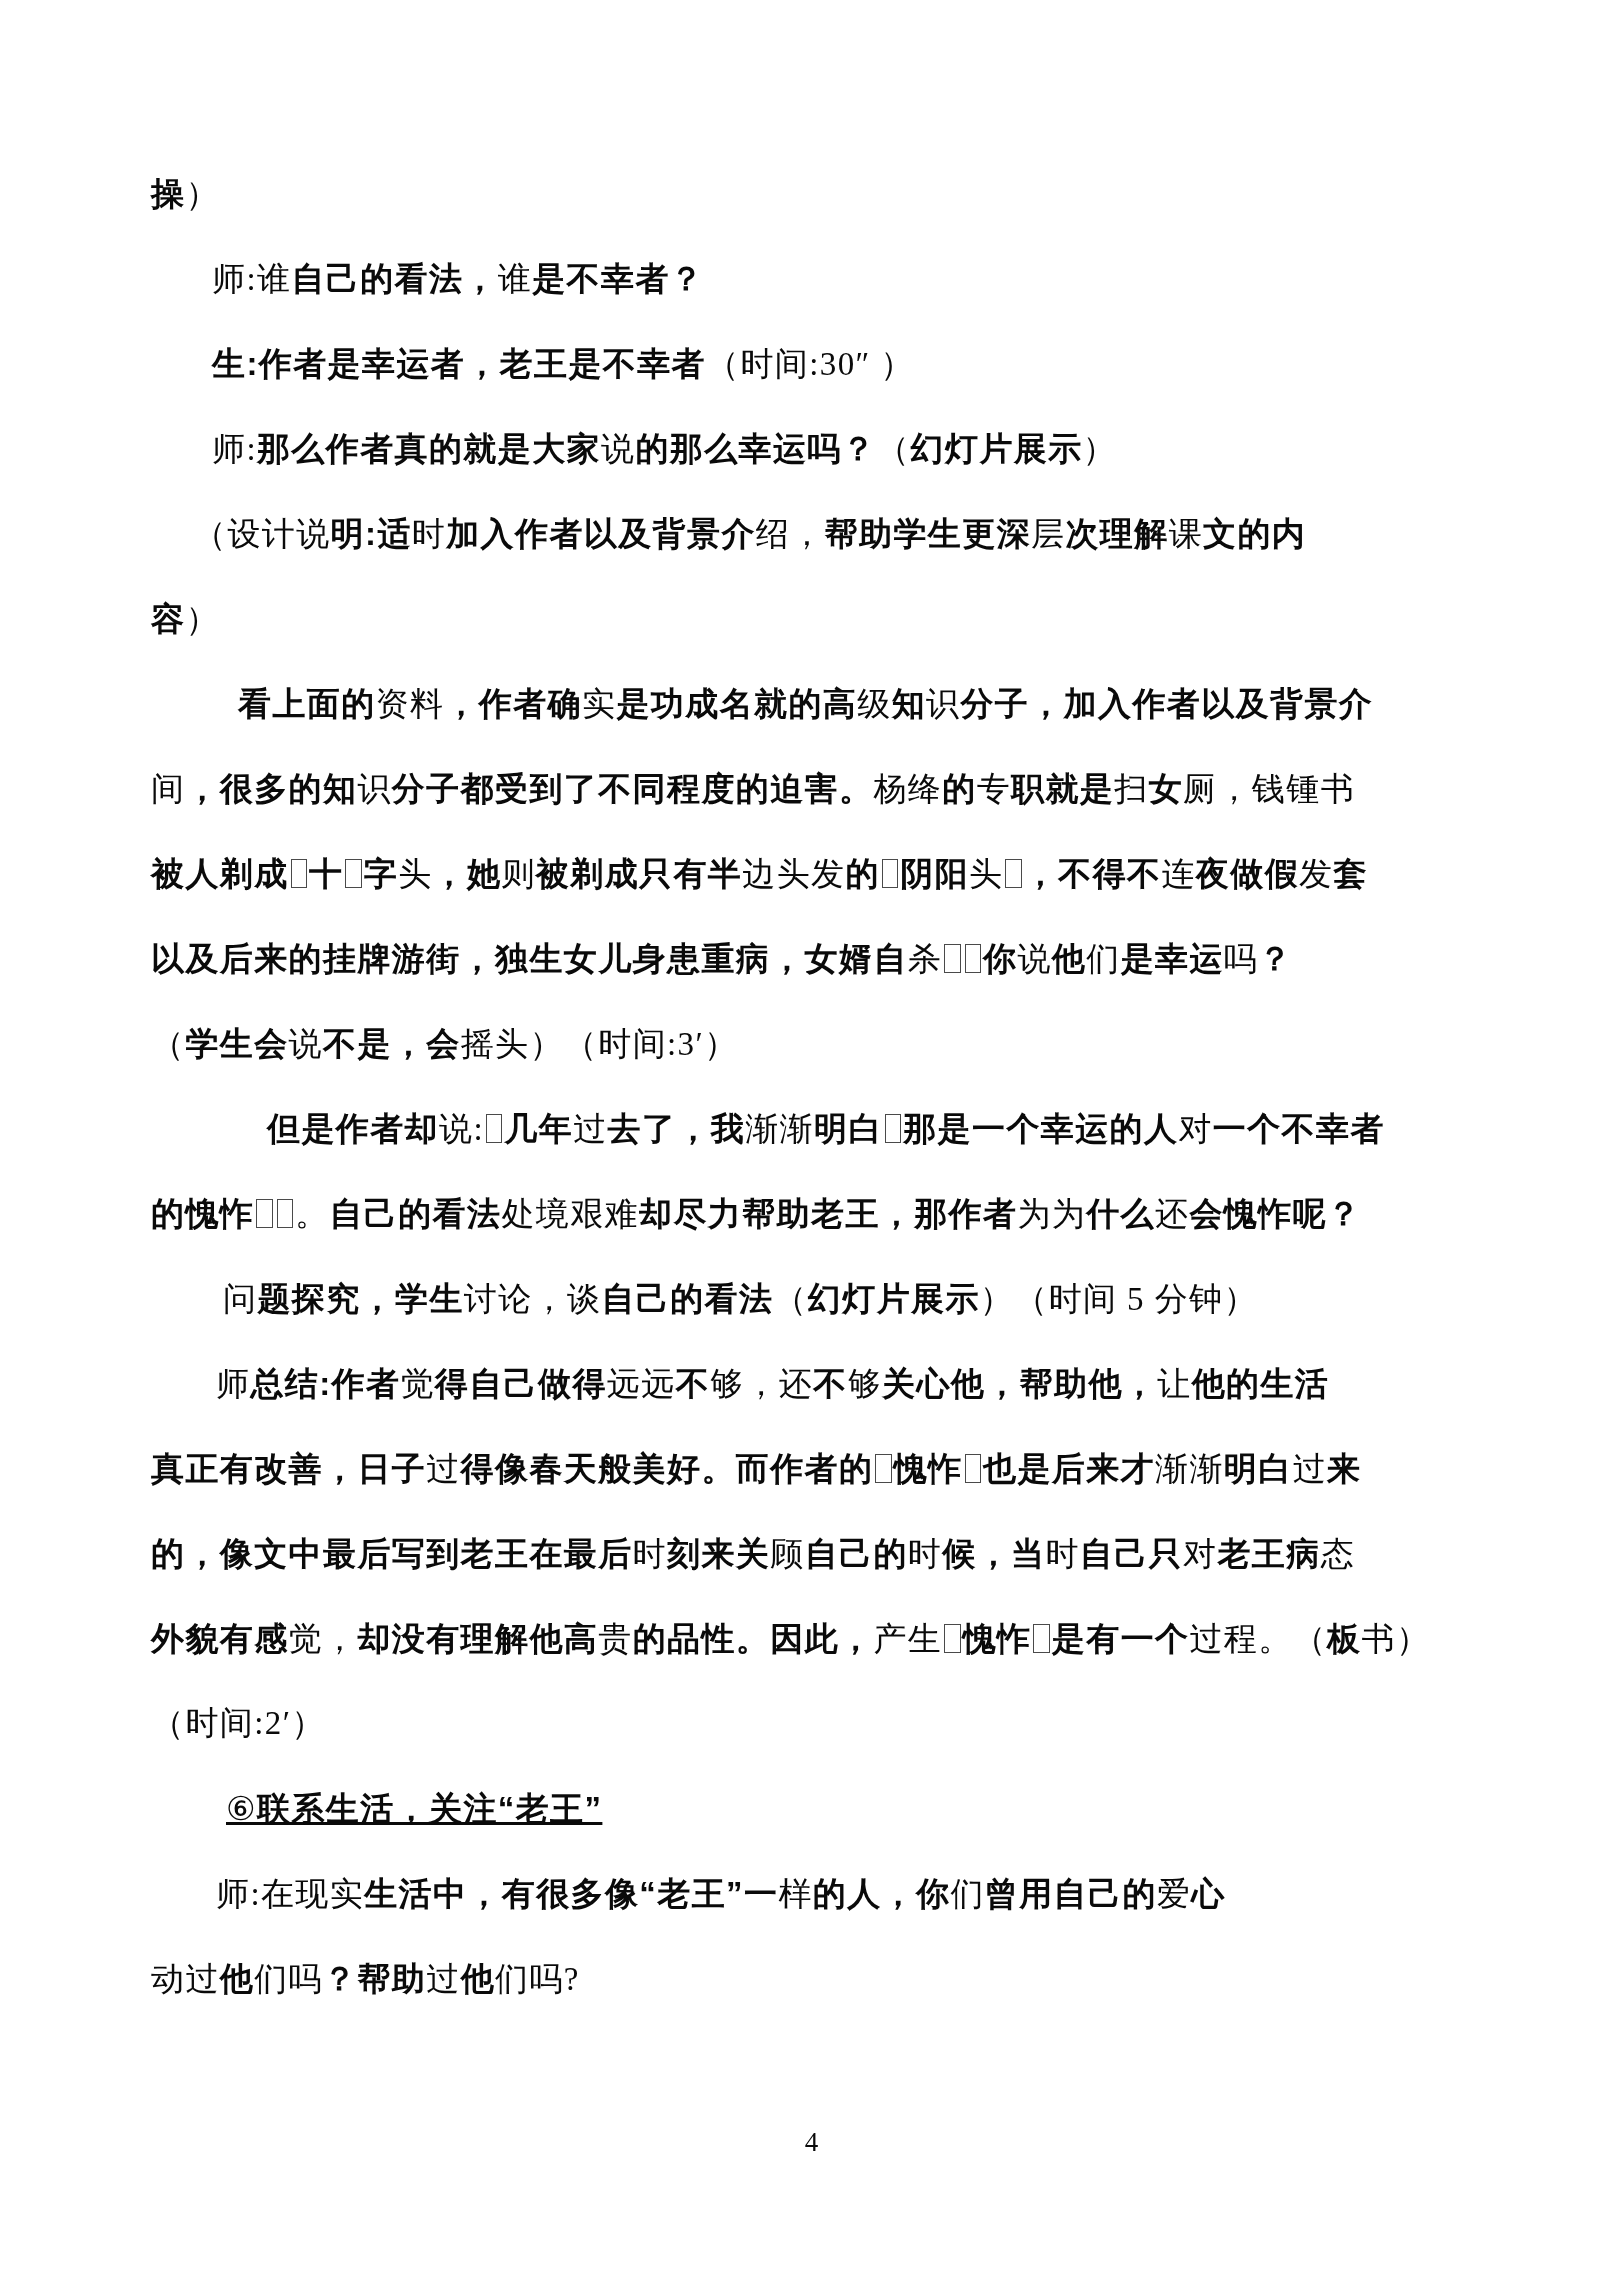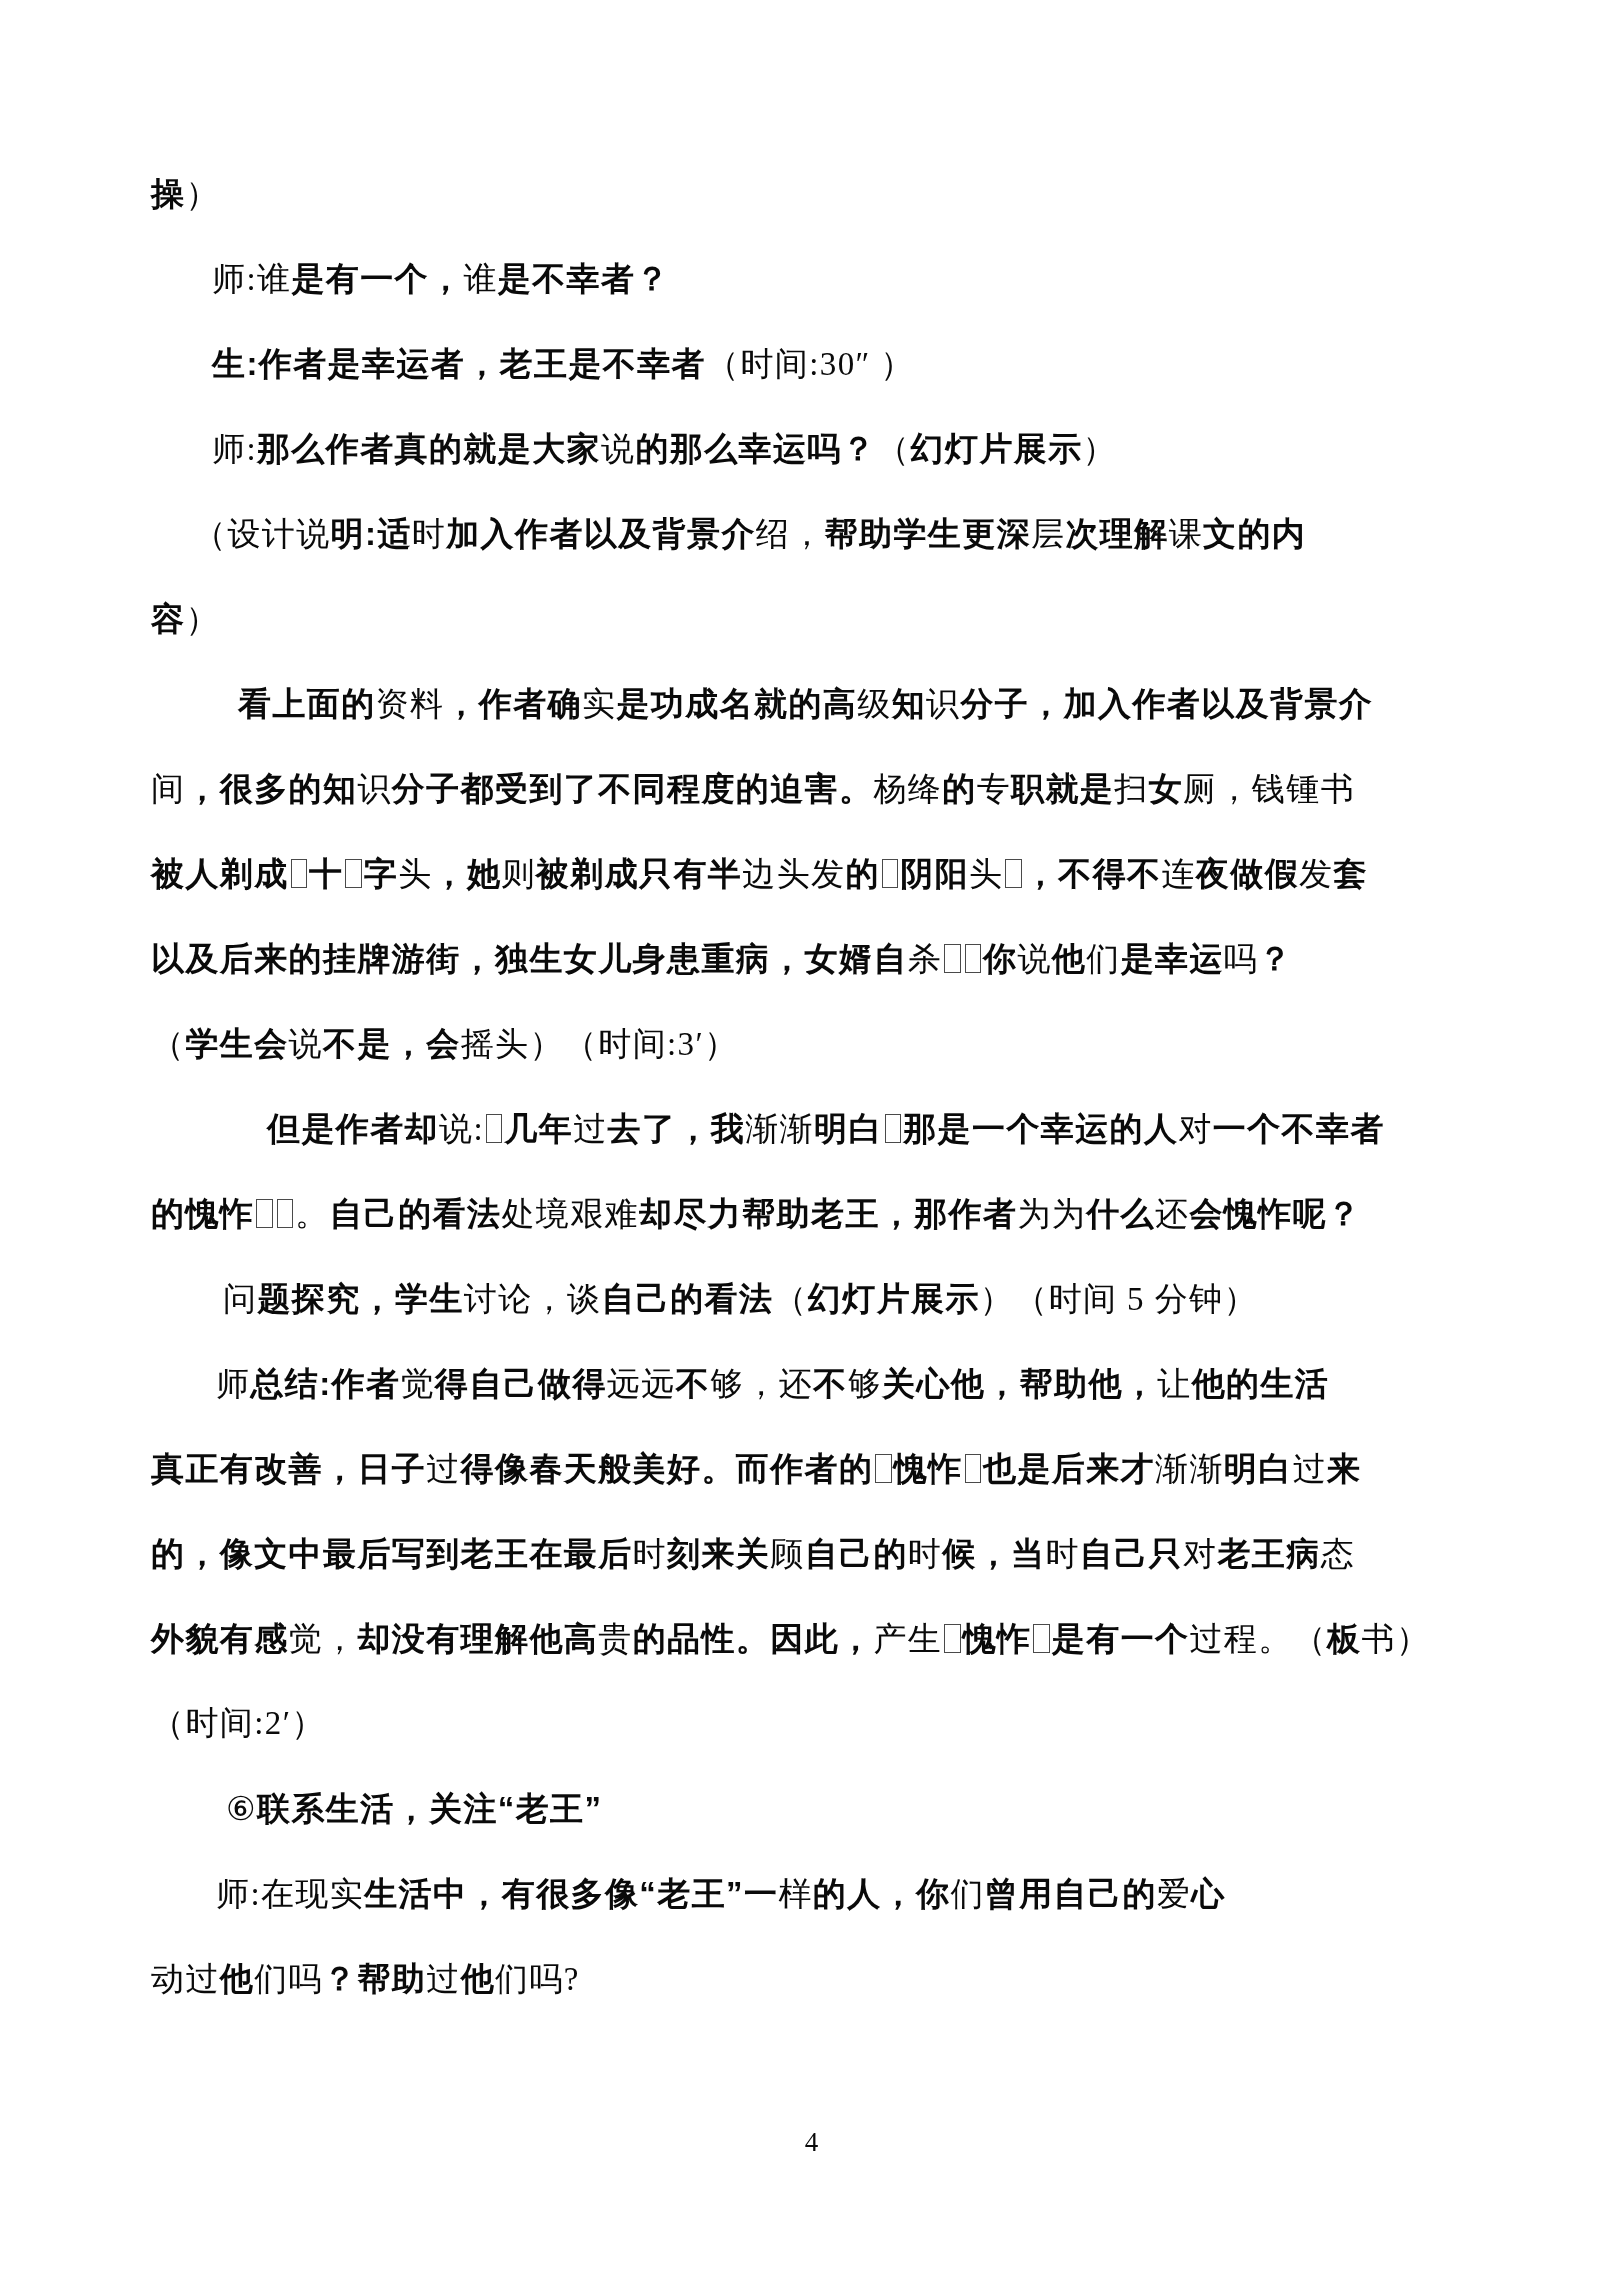--- a/index.html
+++ b/index.html
@@ -64,7 +64,7 @@
 <div class="page">
   <div class="doc-body">
       <div class="line"><span class="hei">操</span><span class="song">）</span></div>
-      <div class="line" style="padding-left: 61px;"><span class="song">师:谁</span><span class="hei">是有一个，</span><span class="song">谁</span><span class="hei">是不幸者？</span></div>
+      <div class="line" style="padding-left: 61px;"><span class="song">师:谁</span><span class="hei">自己的看法，</span><span class="song">谁</span><span class="hei">是不幸者？</span></div>
       <div class="line" style="padding-left: 61px;"><span class="hei">生:作者是幸运者，老王是不幸者</span><span class="song">（时间:30″ ）</span></div>
       <div class="line" style="padding-left: 61px;"><span class="song">师:</span><span class="hei">那么作者真的就是大家</span><span class="song">说</span><span class="hei">的那么幸运吗？</span><span class="song">（</span><span class="hei">幻灯片展示</span><span class="song">）</span></div>
       <div class="line" style="padding-left: 42px;"><span class="song">（设计说</span><span class="hei">明:适</span><span class="song">时</span><span class="hei">加入作者以及背景介</span><span class="song">绍，</span><span class="hei">帮助学生更深</span><span class="song">层</span><span class="hei">次理解</span><span class="song">课</span><span class="hei">文的内</span></div>

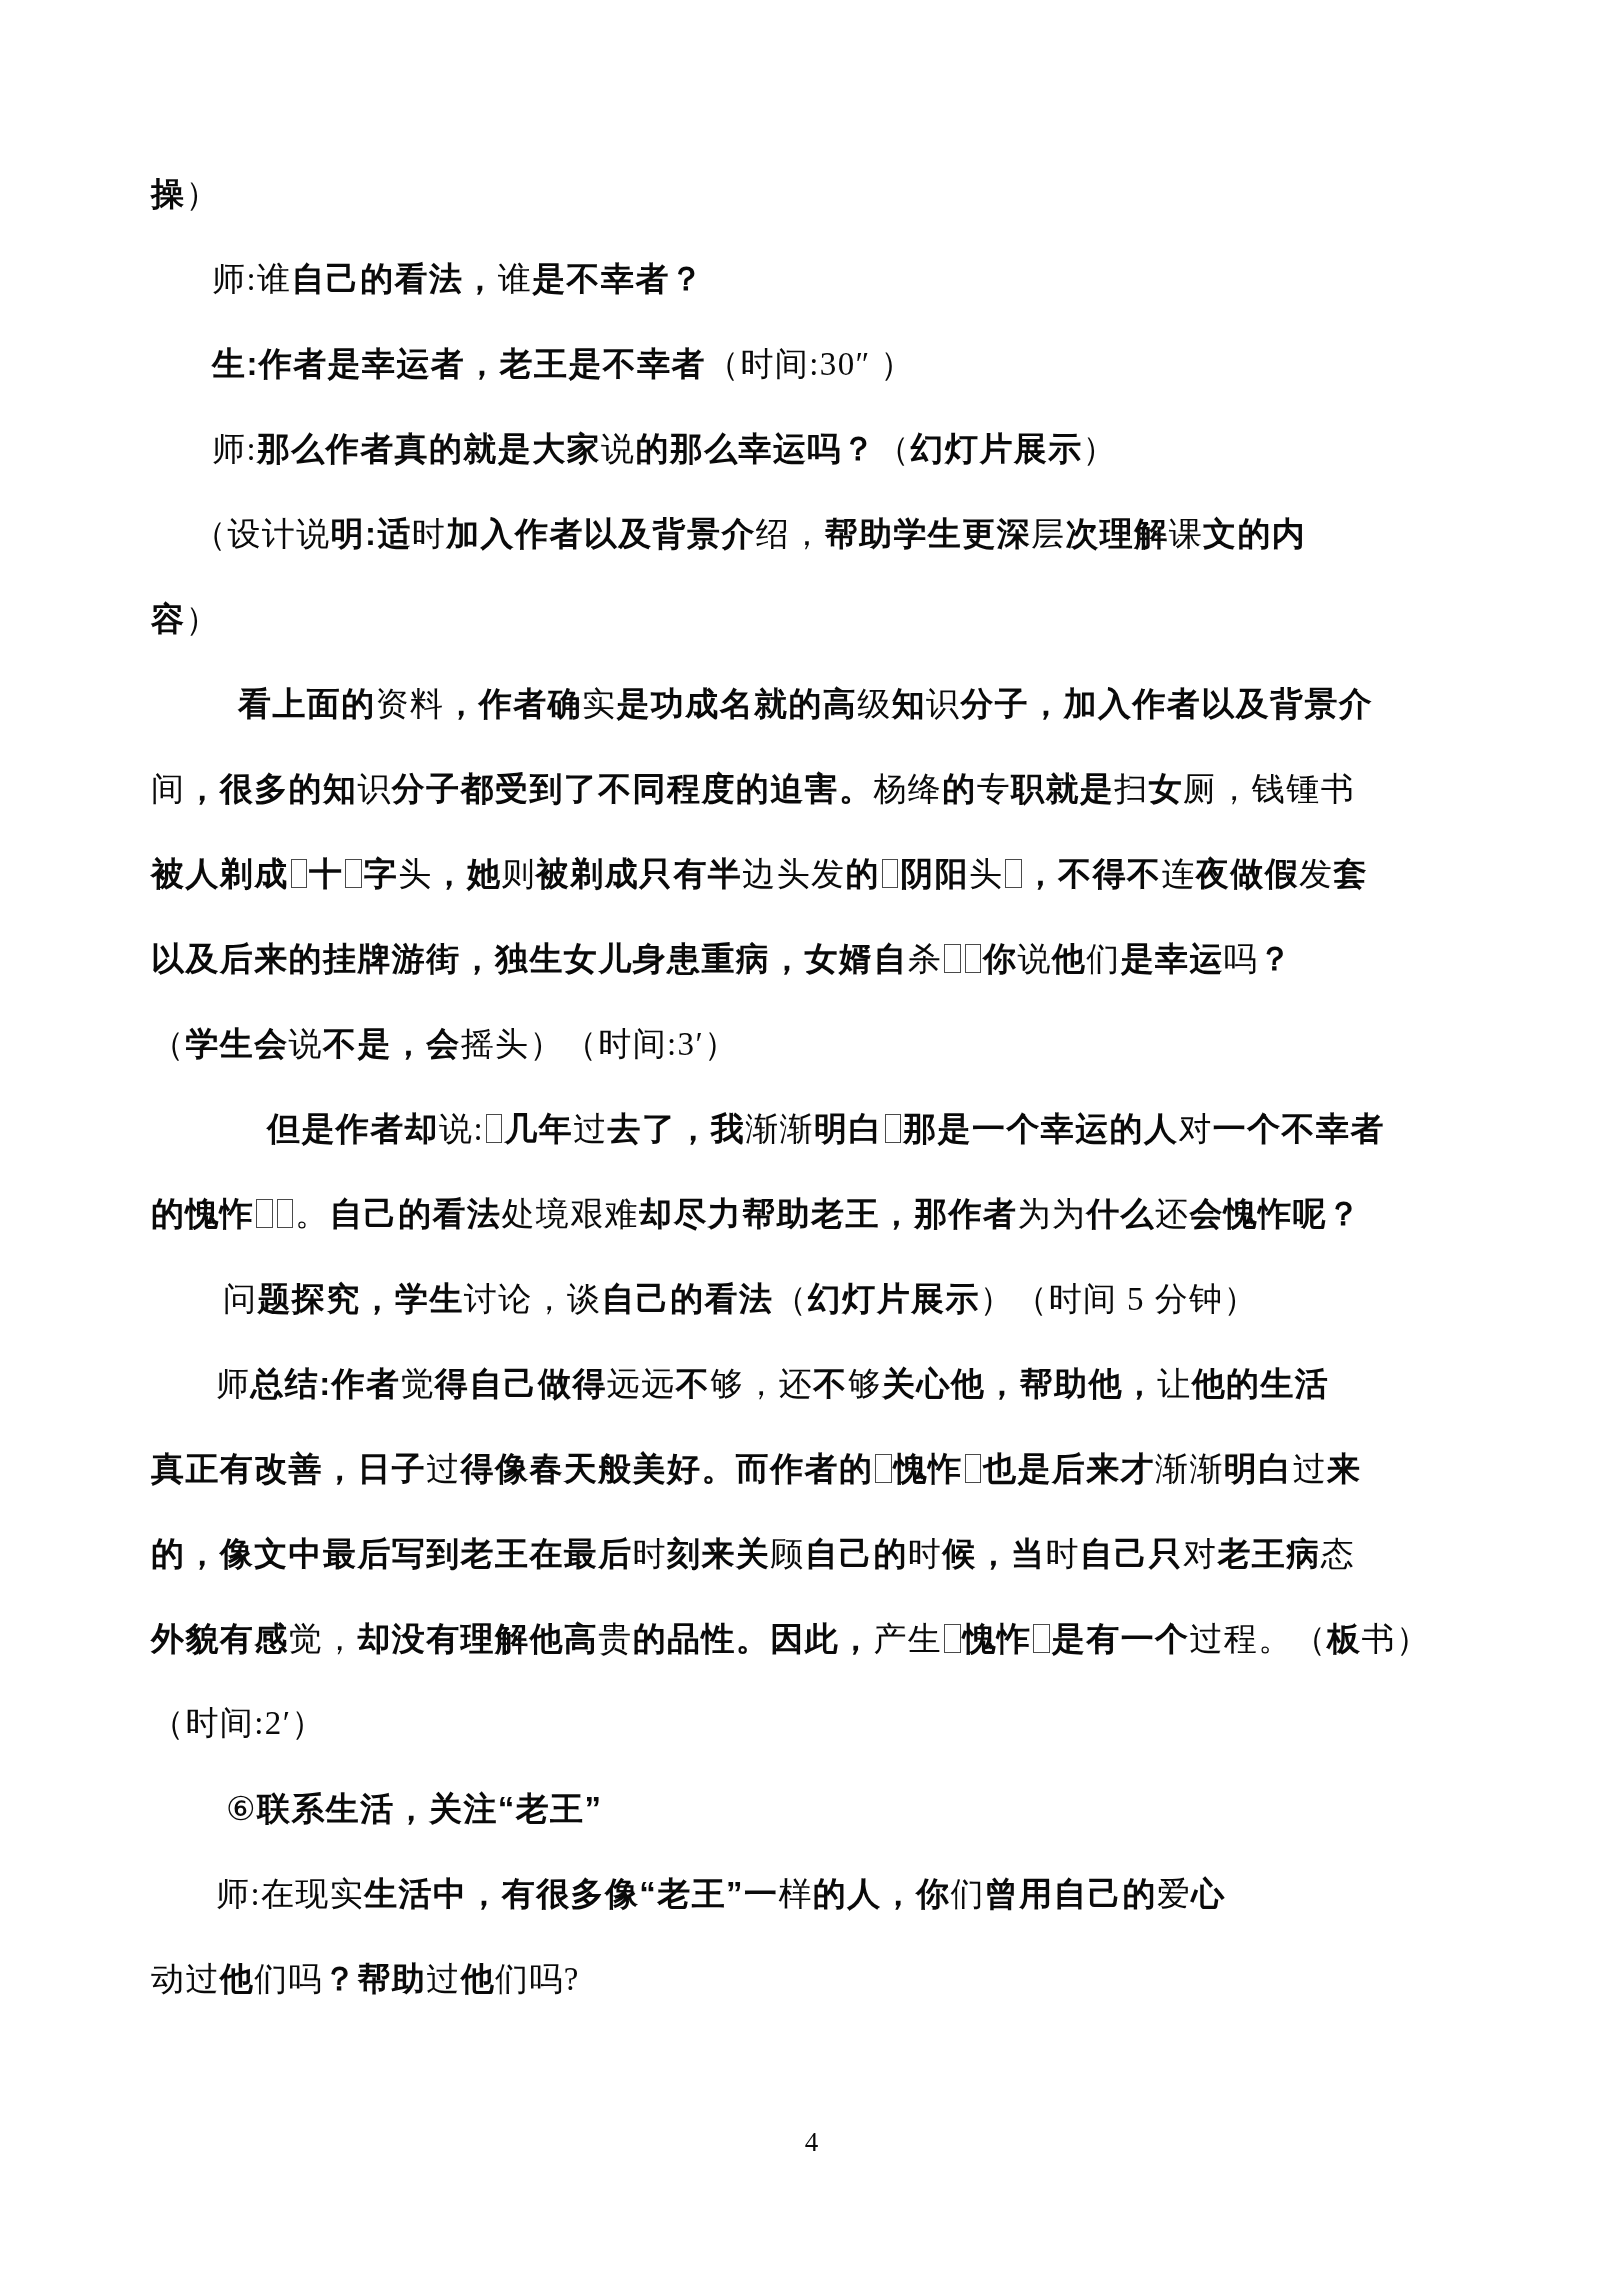--- a/index.html
+++ b/index.html
@@ -82,7 +82,7 @@
       <div class="line"><span class="hei">的，像文中最后写到老王在最后</span><span class="song">时</span><span class="hei">刻来关</span><span class="song">顾</span><span class="hei">自己的</span><span class="song">时</span><span class="hei">候，当</span><span class="song">时</span><span class="hei">自己只</span><span class="song">对</span><span class="hei">老王病</span><span class="song">态</span></div>
       <div class="line"><span class="hei">外貌有感</span><span class="song">觉，</span><span class="hei">却没有理解他高</span><span class="song">贵</span><span class="hei">的品性。因此，</span><span class="song">产生</span><span class="tofu"></span><span class="hei">愧怍</span><span class="tofu"></span><span class="hei">是有一个</span><span class="song">过程</span><span class="song">。（</span><span class="hei">板</span><span class="song">书</span><span class="song">）</span></div>
       <div class="line"><span class="song">（时间:2′）</span></div>
-      <div class="line" style="padding-left: 75px;"><span class="song">⑥</span><span class="hei">联系生活，关注“老王”</span></div>
+      <div class="line" style="padding-left: 75px; text-decoration: underline;"><span class="song">⑥</span><span class="hei">联系生活，关注“老王”</span></div>
       <div class="line" style="padding-left: 65px;"><span class="song">师:在现实</span><span class="hei">生活中，有很多像“老王”一</span><span class="song">样</span><span class="hei">的人，你</span><span class="song">们</span><span class="hei">曾用自己的</span><span class="song">爱</span><span class="hei">心</span></div>
       <div class="line"><span class="song">动过</span><span class="hei">他</span><span class="song">们吗</span><span class="hei">？帮助</span><span class="song">过</span><span class="hei">他</span><span class="song">们吗?</span></div>
     </div>

